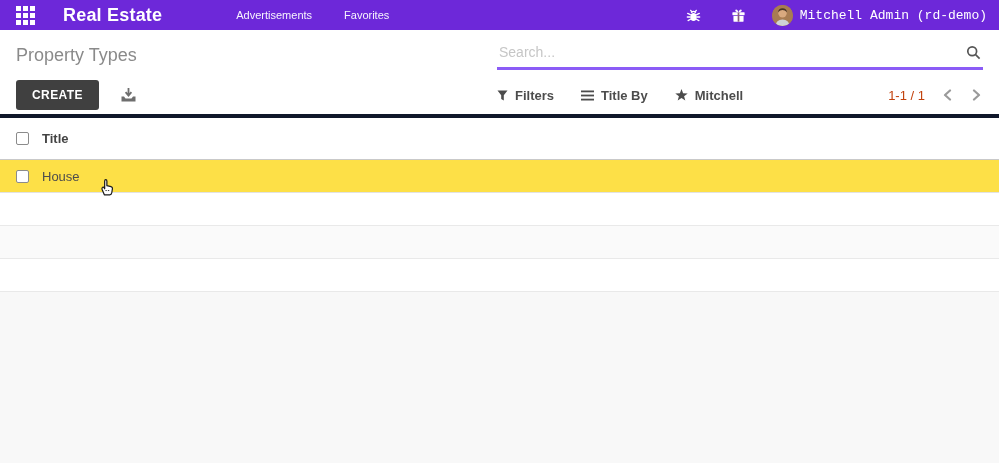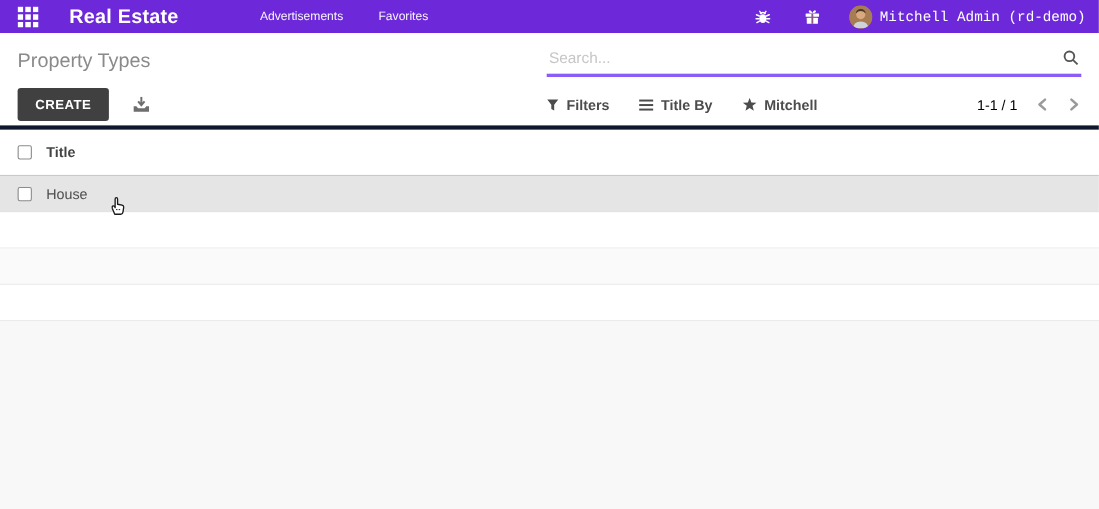--- a/index.html
+++ b/index.html
@@ -64,7 +64,7 @@
     font-size: 13px; font-weight: 700; color: #4c4c4c;
     margin-right: 27px; cursor: pointer;
   }
-  .pager { display: flex; align-items: center; font-size: 13px; color: #000000; }
+  .pager { display: flex; align-items: center; font-size: 13px; color: #c2410c; }
   .pager-arrow { margin-left: 16px; display: flex; align-items: center; cursor: pointer; padding: 2px; }
 
   

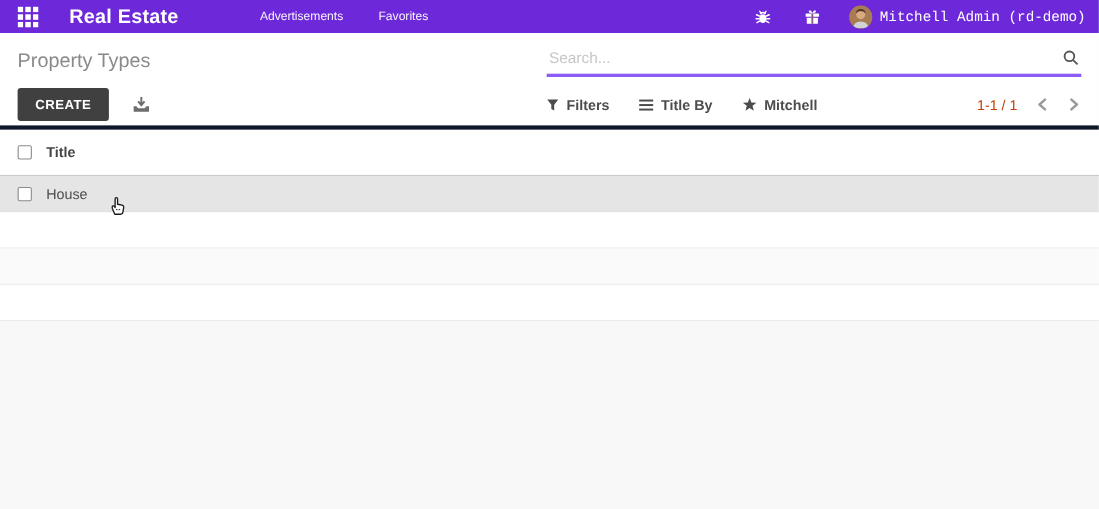--- a/index.html
+++ b/index.html
@@ -77,7 +77,7 @@
     background: #fff; cursor: pointer;
   }
   .col-title { font-size: 13px; font-weight: 700; color: #444; }
-  .data-row { height: 33px; background: #e5e5e5; border-bottom: 1px solid #e2e2e2; cursor: pointer; }
+  .data-row { height: 33px; background: #fde047; border-bottom: 1px solid #e2e2e2; cursor: pointer; }
   .cell-title { font-size: 13px; color: #4d4d4d; }
   .filler-row { height: 33px; border-bottom: 1px solid #e9e9e9; }
   .filler-a { background: #ffffff; }

